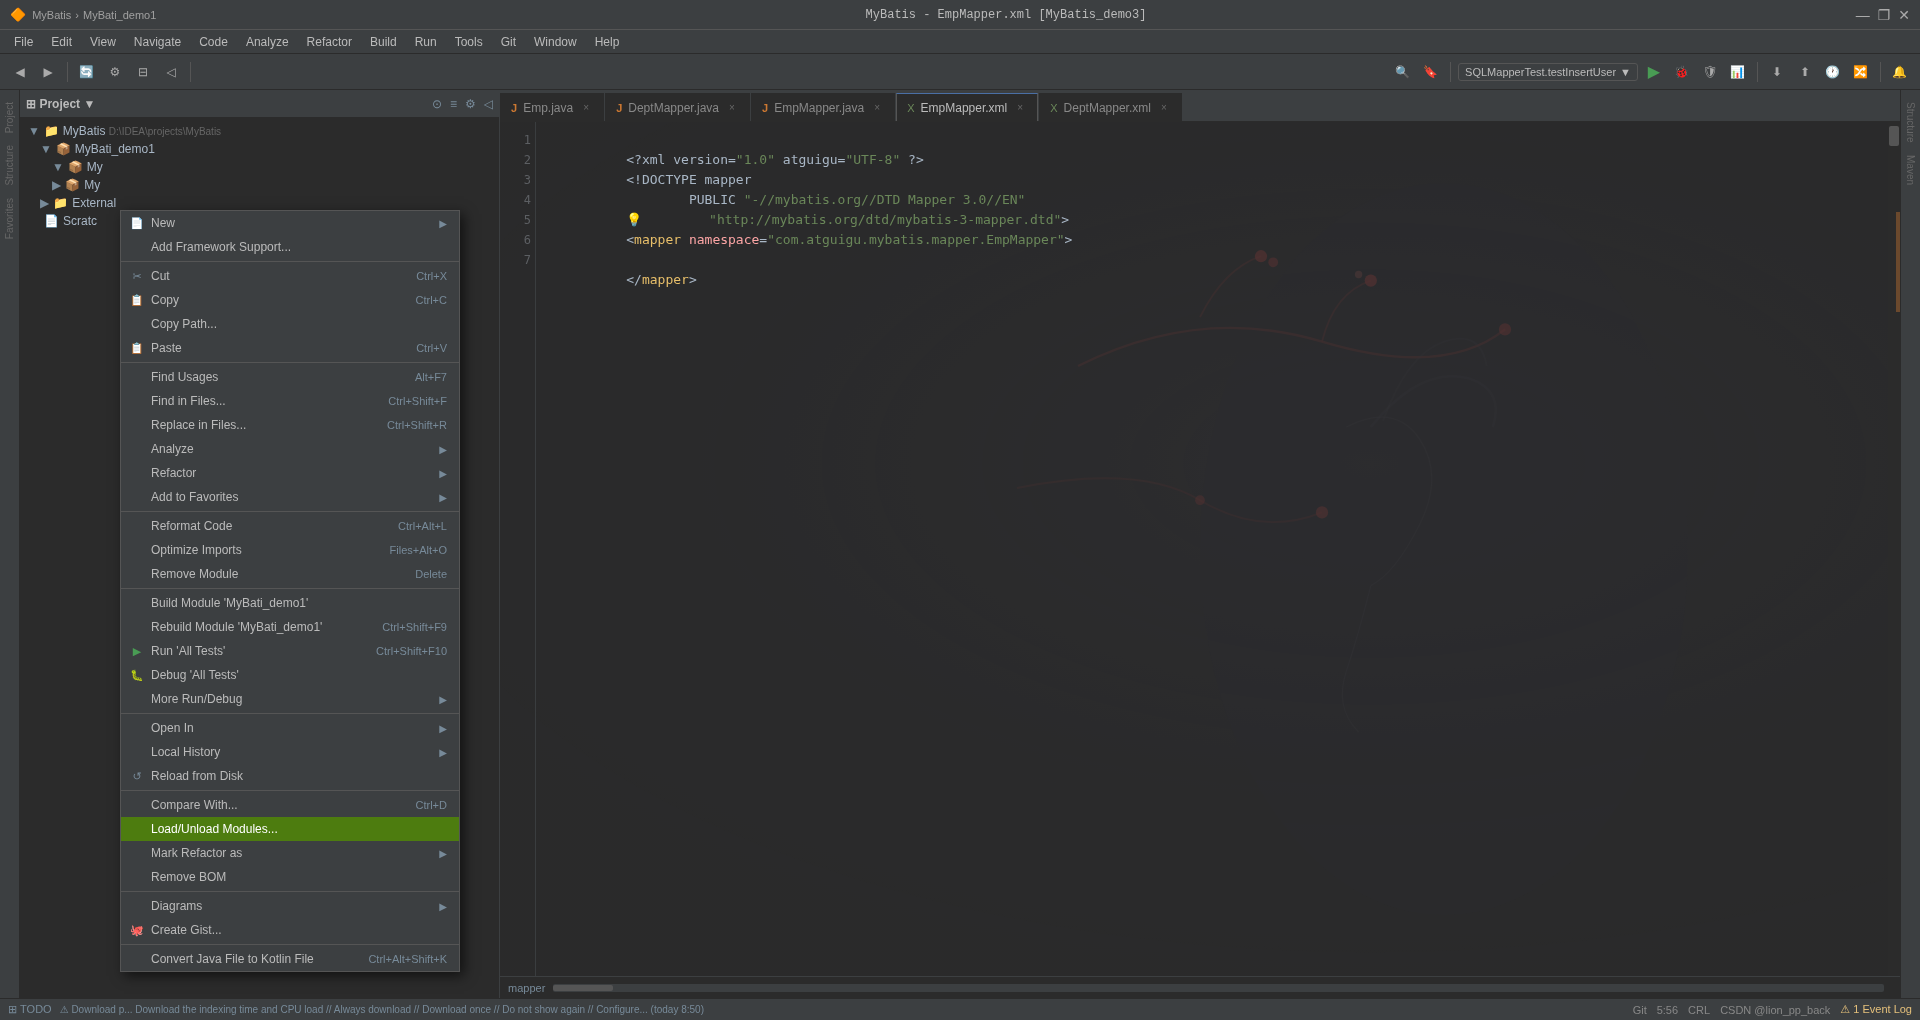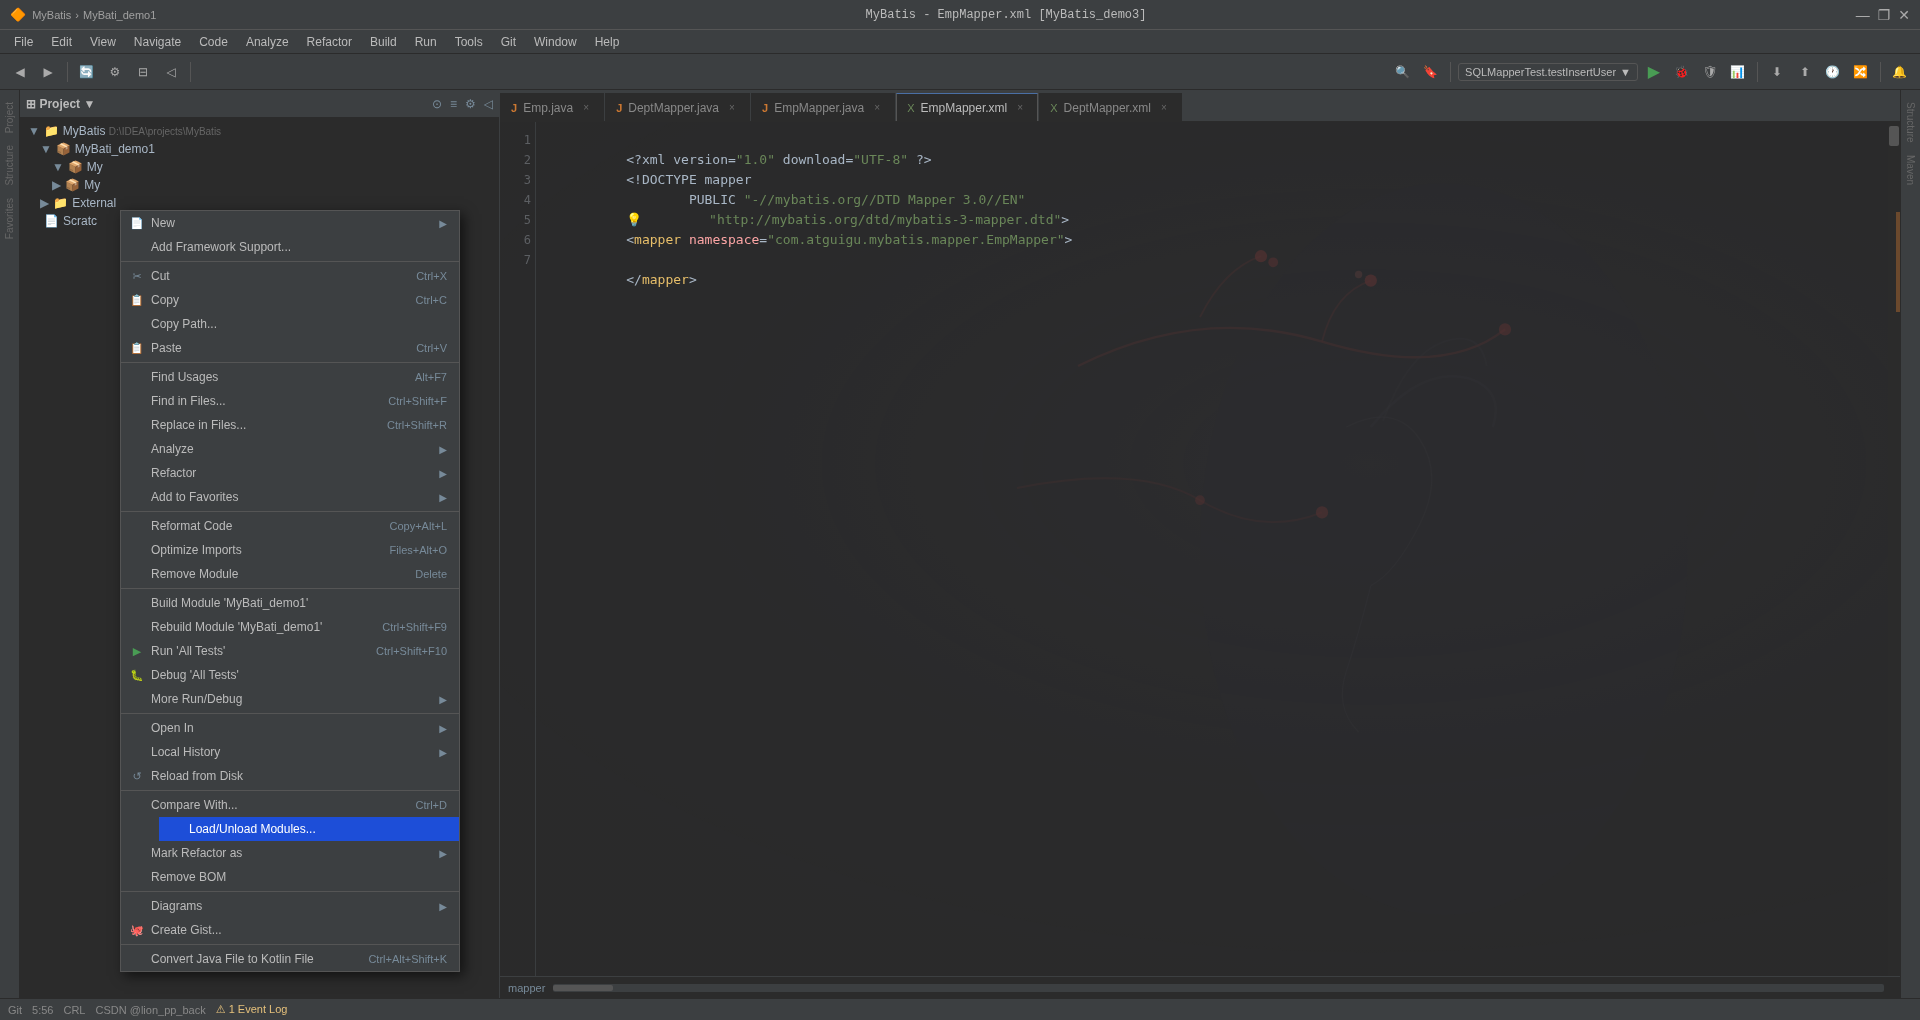--- a/index.html
+++ b/index.html
@@ -776,7 +776,7 @@
 
       <div id="code-area">
         <div class="code-line">
-          <span class="xml-decl">&lt;?xml version=</span><span class="xml-string">"1.0"</span><span class="xml-decl"> download=</span><span class="xml-string">"UTF-8"</span><span class="xml-decl"> ?&gt;</span>
+          <span class="xml-decl">&lt;?xml version=</span><span class="xml-string">"1.0"</span><span class="xml-decl"> atguigu=</span><span class="xml-string">"UTF-8"</span><span class="xml-decl"> ?&gt;</span>
         </div>
         <div class="code-line">
           <span class="xml-doctype">&lt;!DOCTYPE mapper</span>

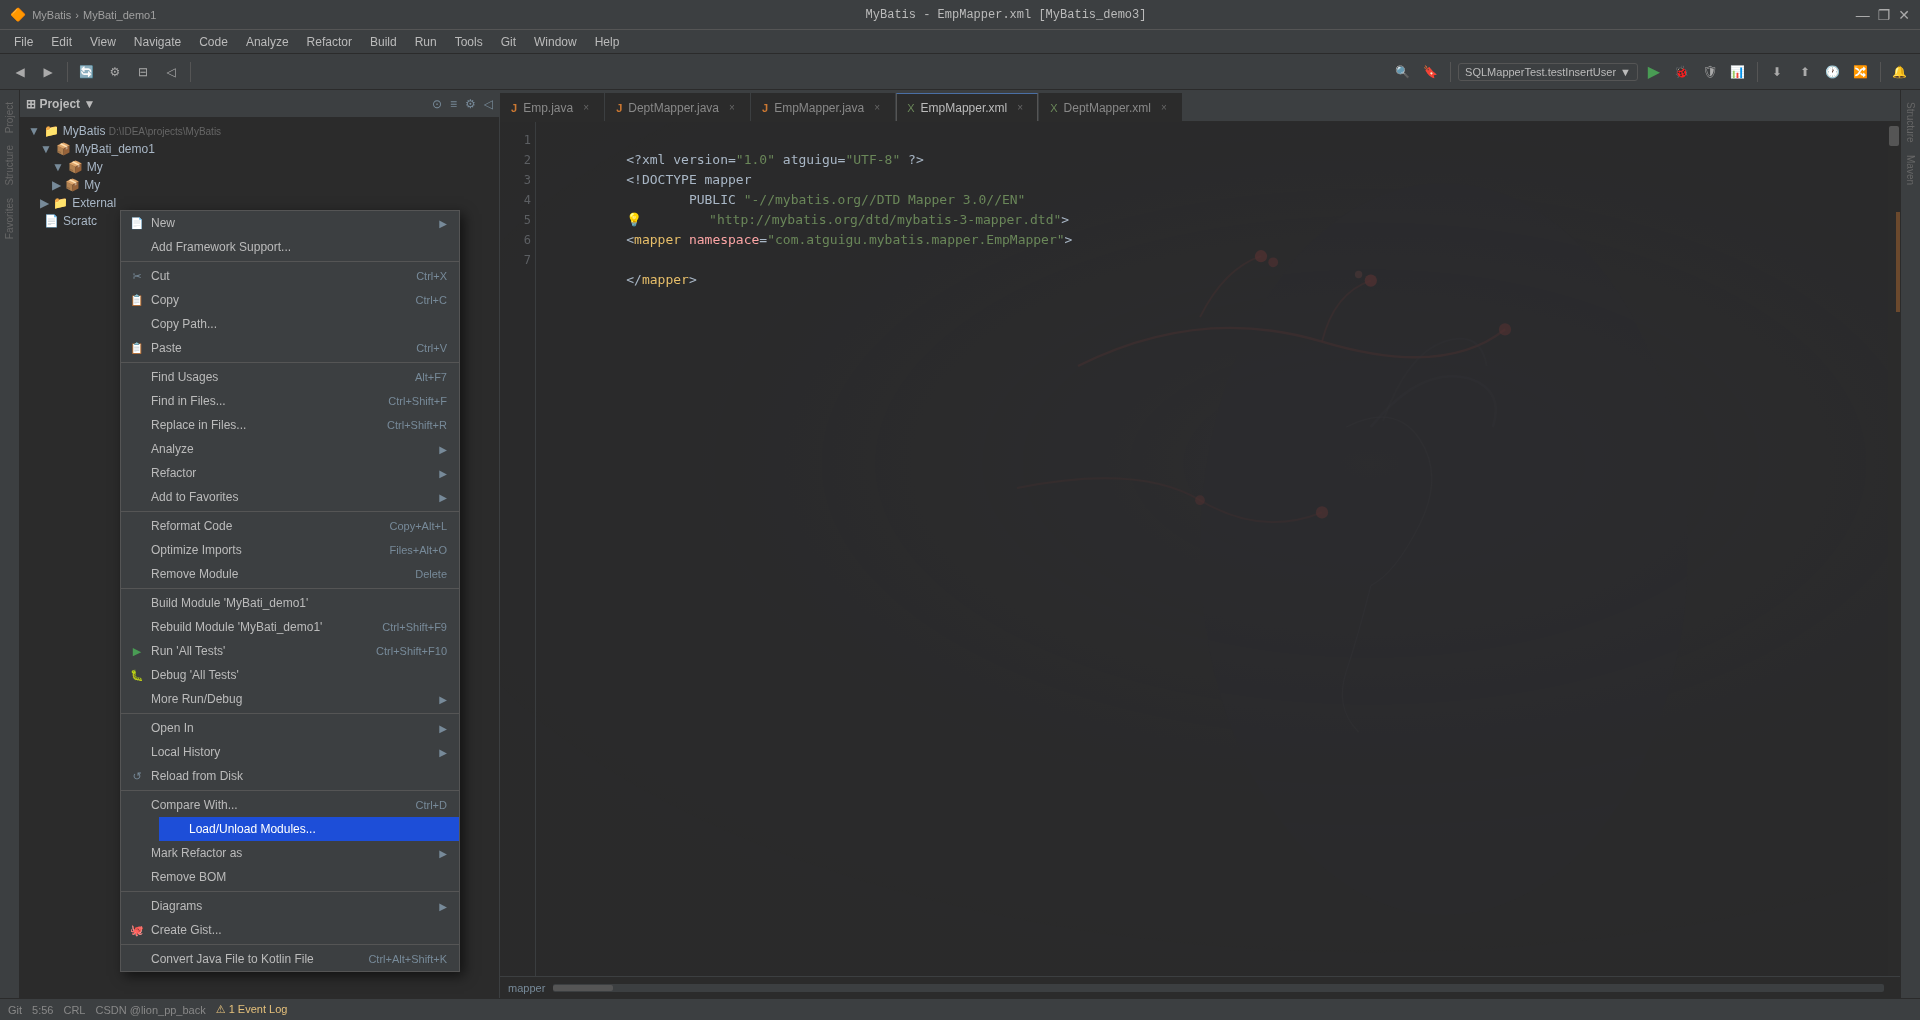--- a/index.html
+++ b/index.html
@@ -574,7 +574,7 @@
           <span class="ctx-icon"></span>
           <span>Reformat Code</span>
         </span>
-        <span class="ctx-shortcut">Copy+Alt+L</span>
+        <span class="ctx-shortcut">Ctrl+Alt+L</span>
       </div>
       <div class="ctx-item">
         <span class="ctx-left">

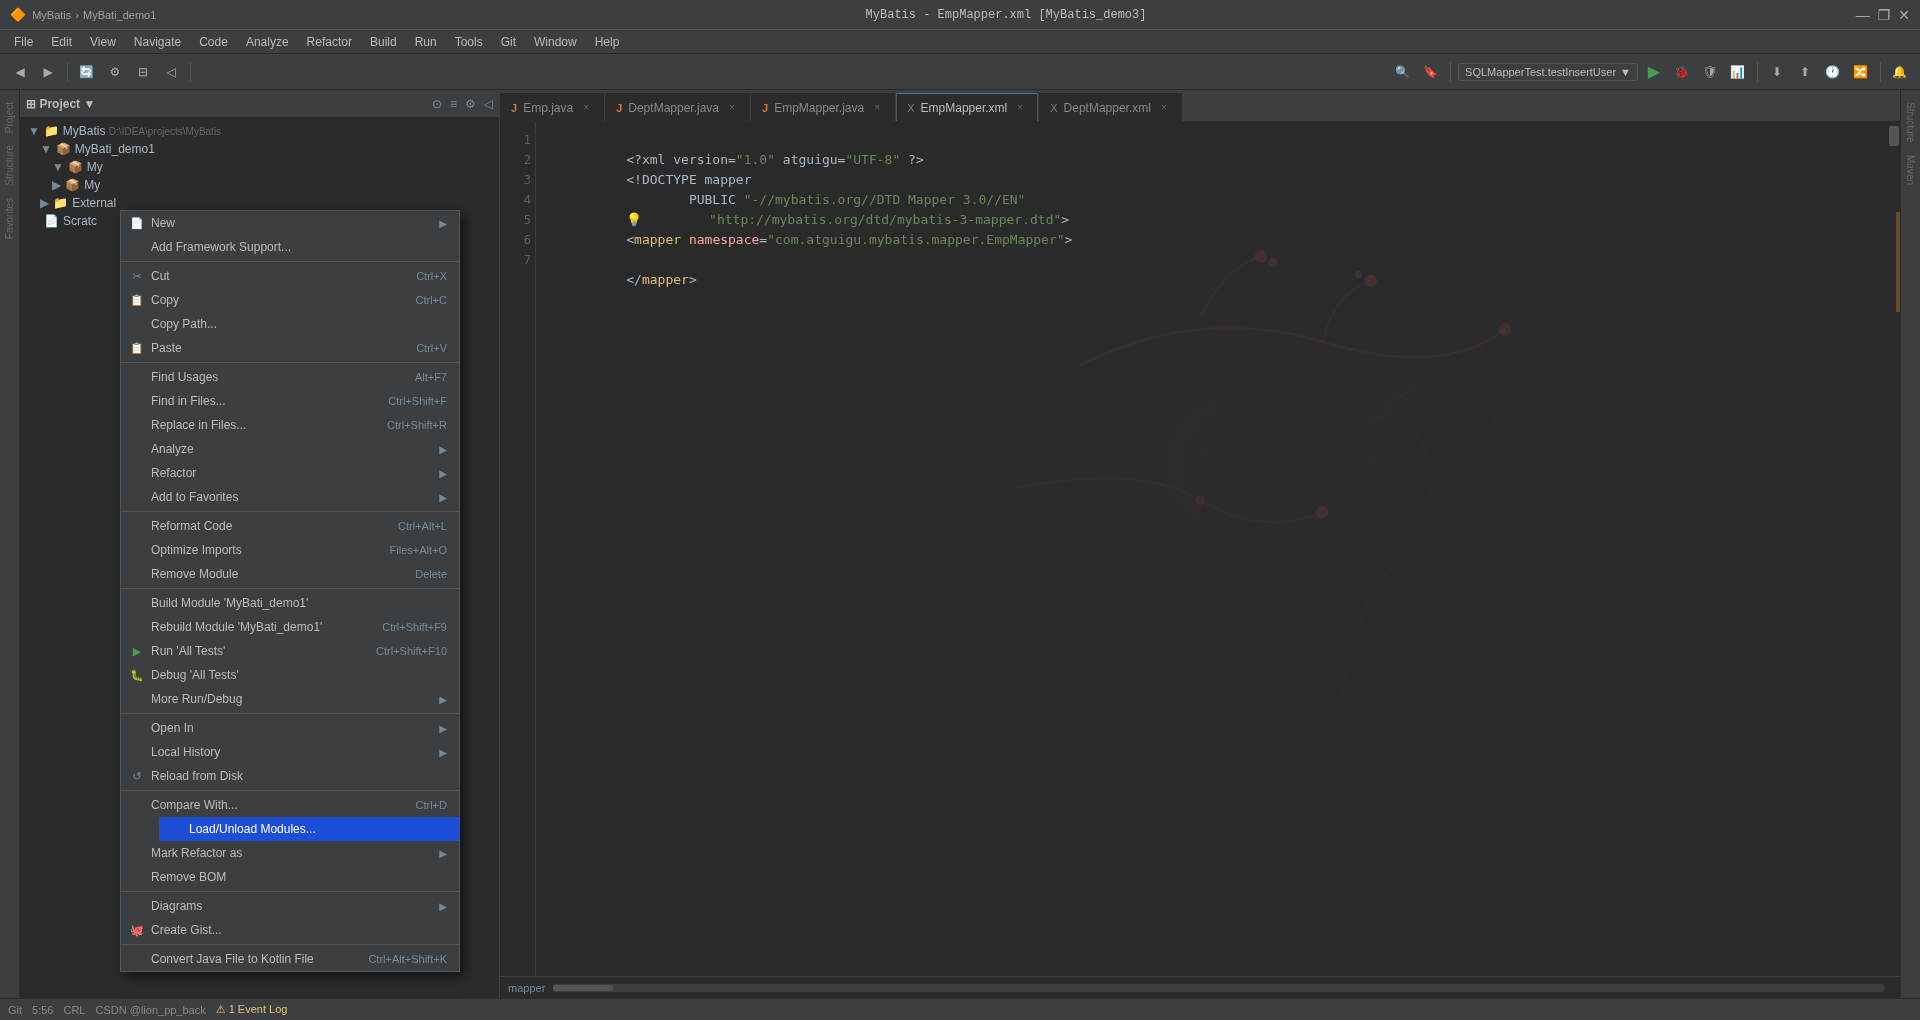--- a/index.html
+++ b/index.html
@@ -195,9 +195,8 @@
       white-space: nowrap;
     }
     .ctx-item.highlighted {
-      background: #1d4ed8;
+      background: #4d7c0f;
       color: #fff;
-      margin-left: 38px;
     }
     .ctx-item .ctx-left {
       display: flex;

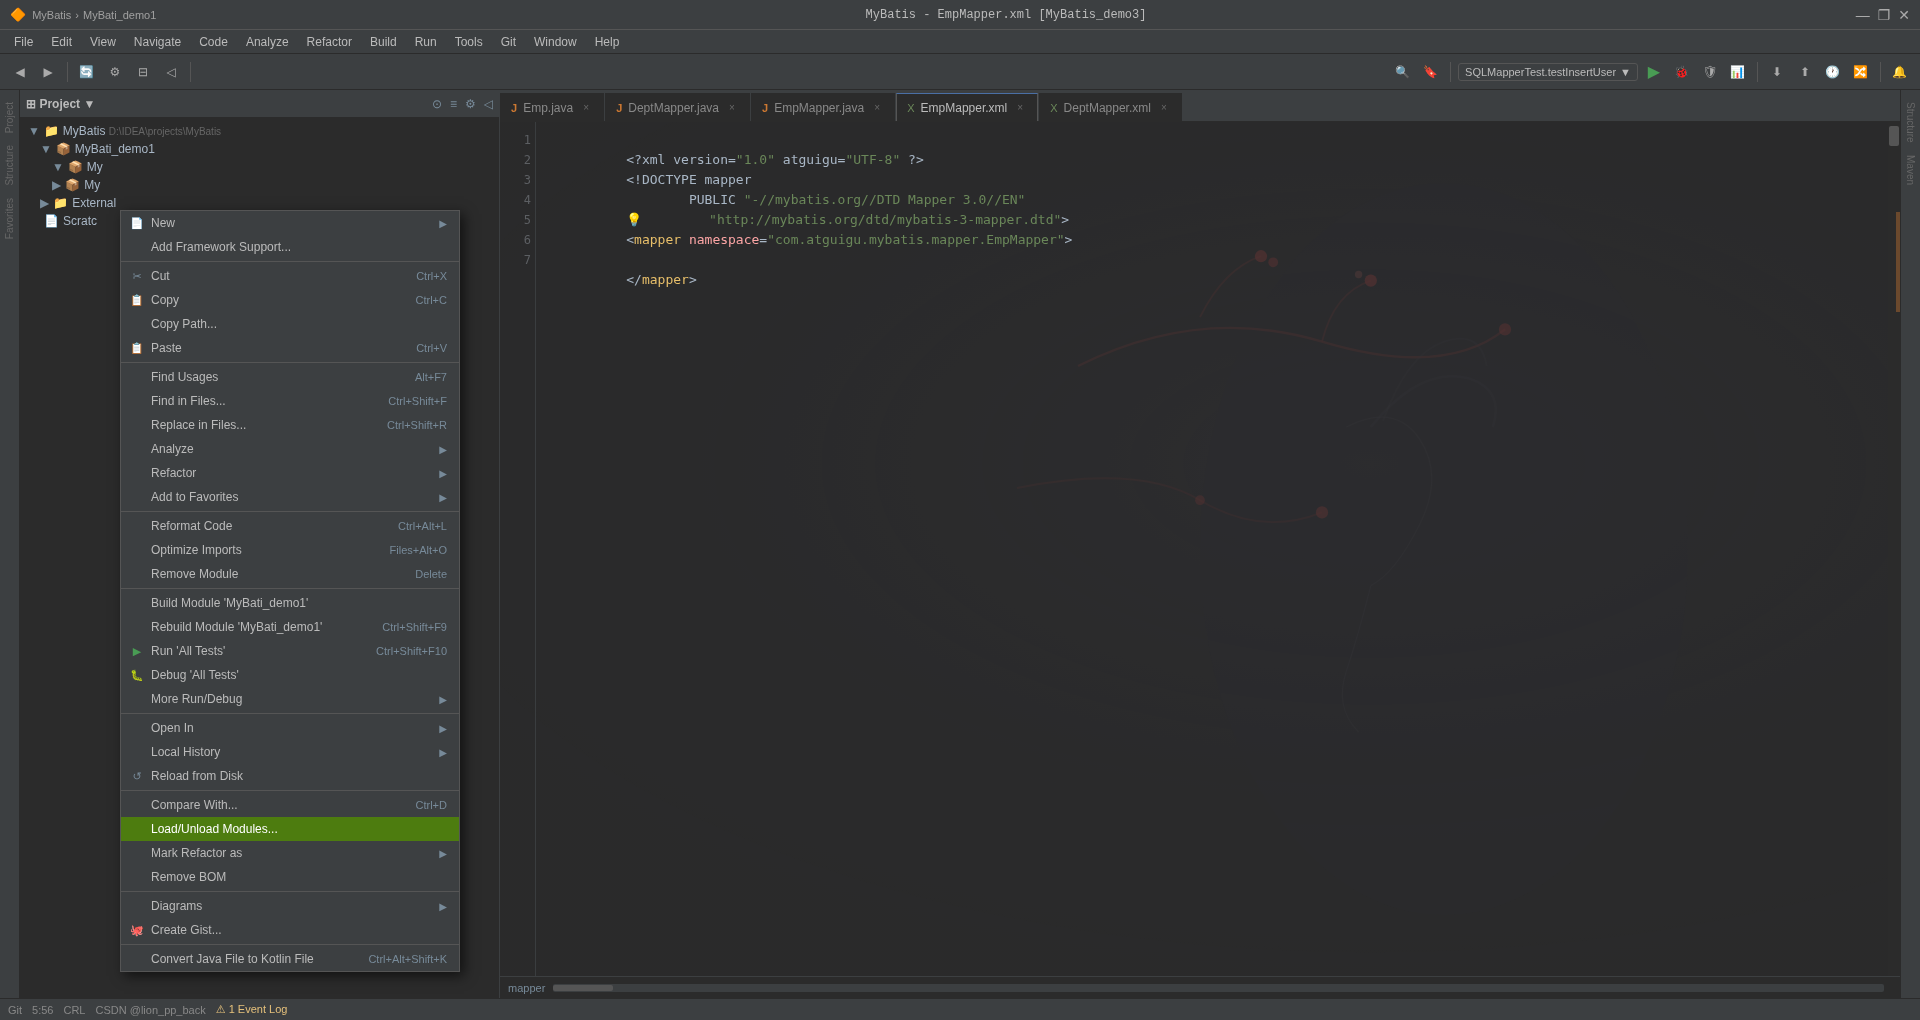--- a/index.html
+++ b/index.html
@@ -817,6 +817,10 @@
 </div>
 
 <div id="status-bar">
+  <div class="status-left">
+    <span style="color:#778a99;">⊞ TODO</span>
+    <span style="font-size:10px;color:#778a99;">⚠ Download p... Download the indexing time and CPU load // Always download // Download once // Do not show again // Configure... (today 8:50)</span>
+  </div>
   <div class="status-right">
     <span>Git</span>
     <span>5:56</span>

